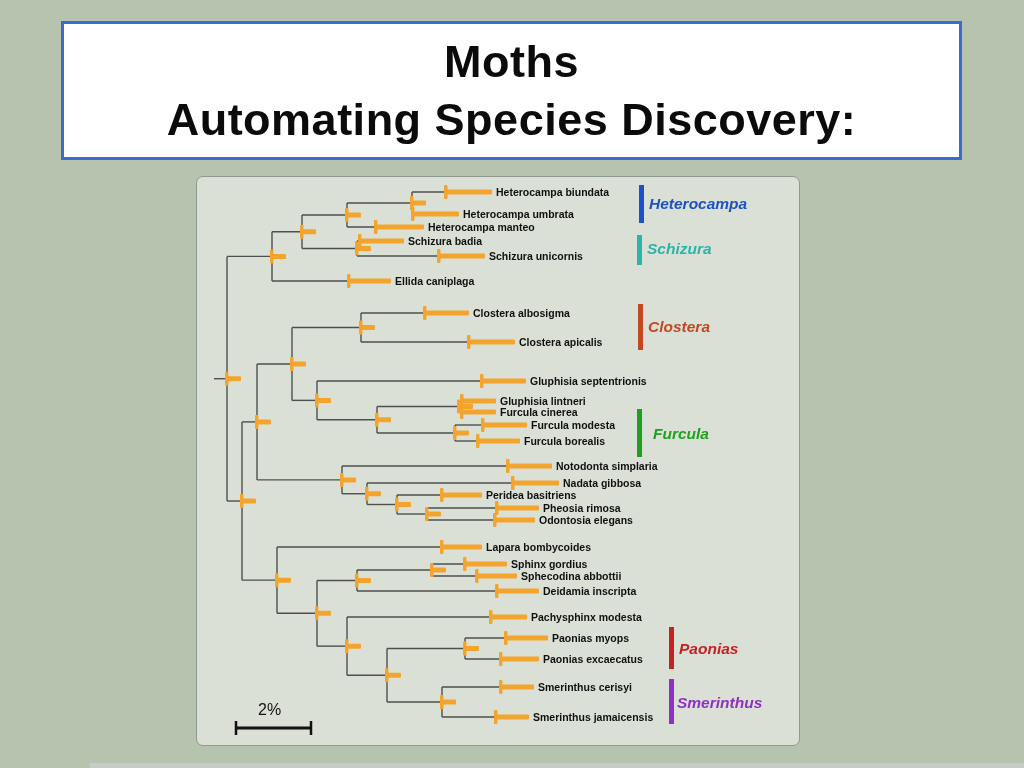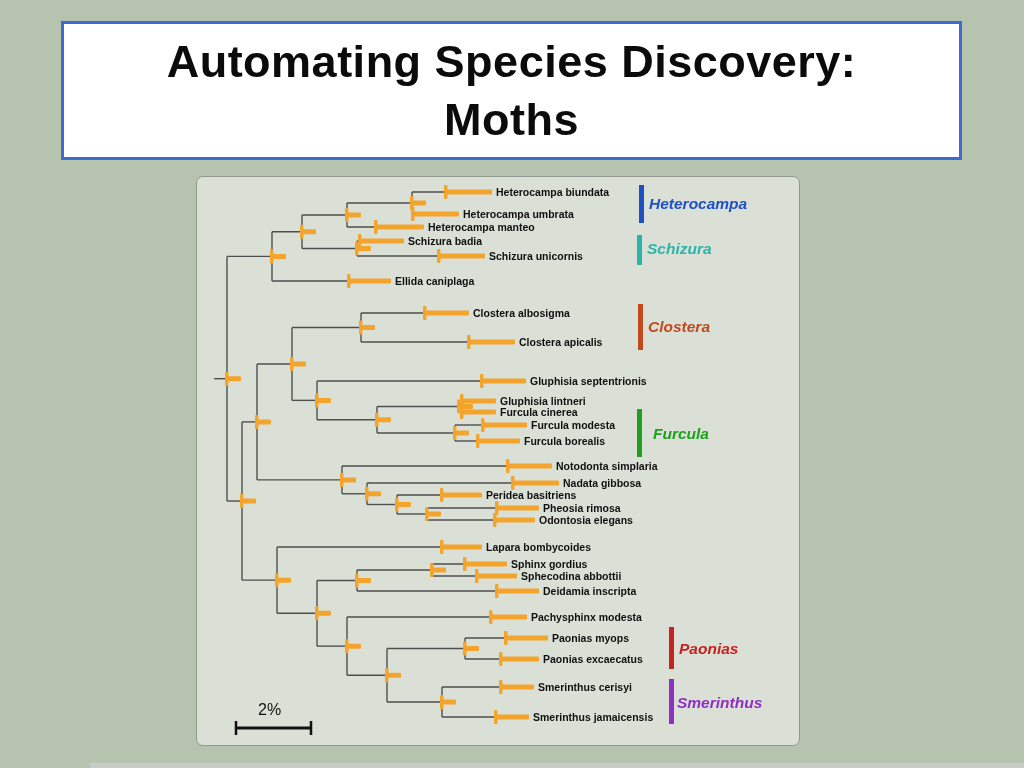--- a/index.html
+++ b/index.html
@@ -55,8 +55,8 @@
 <div class="slide">
 
   <div class="title-box">
+    <div class="title-line">Moths</div>
     <div class="title-line">Automating Species Discovery:</div>
-    <div class="title-line">Moths</div>
   </div>
 
   <div class="figure-panel">

